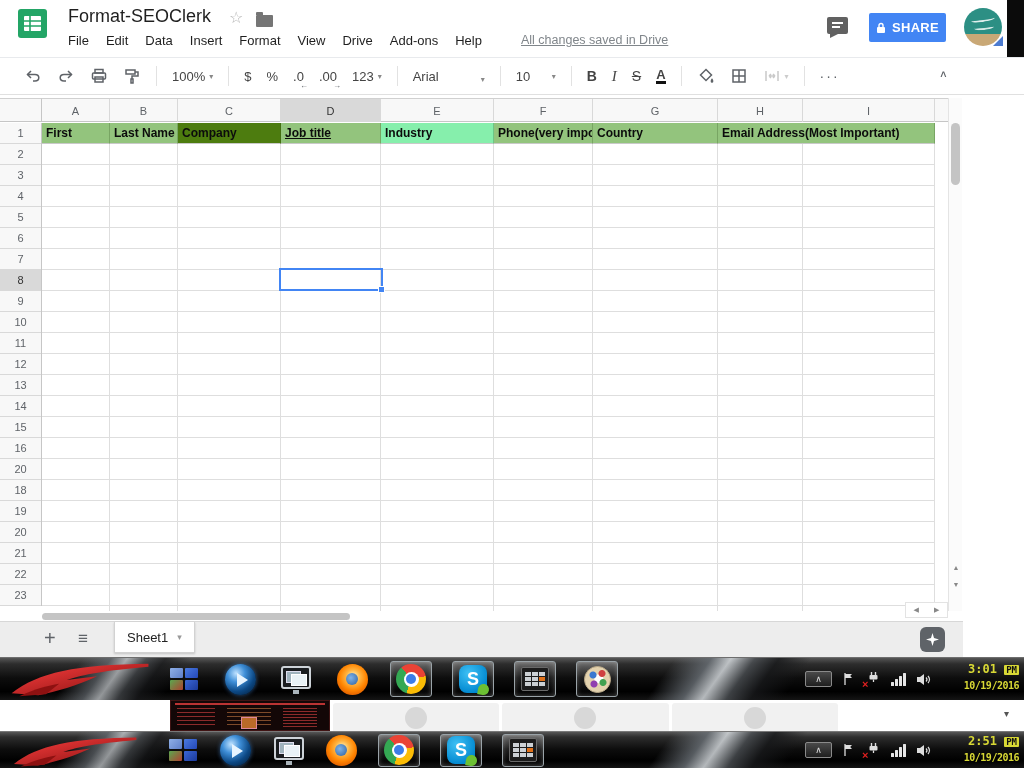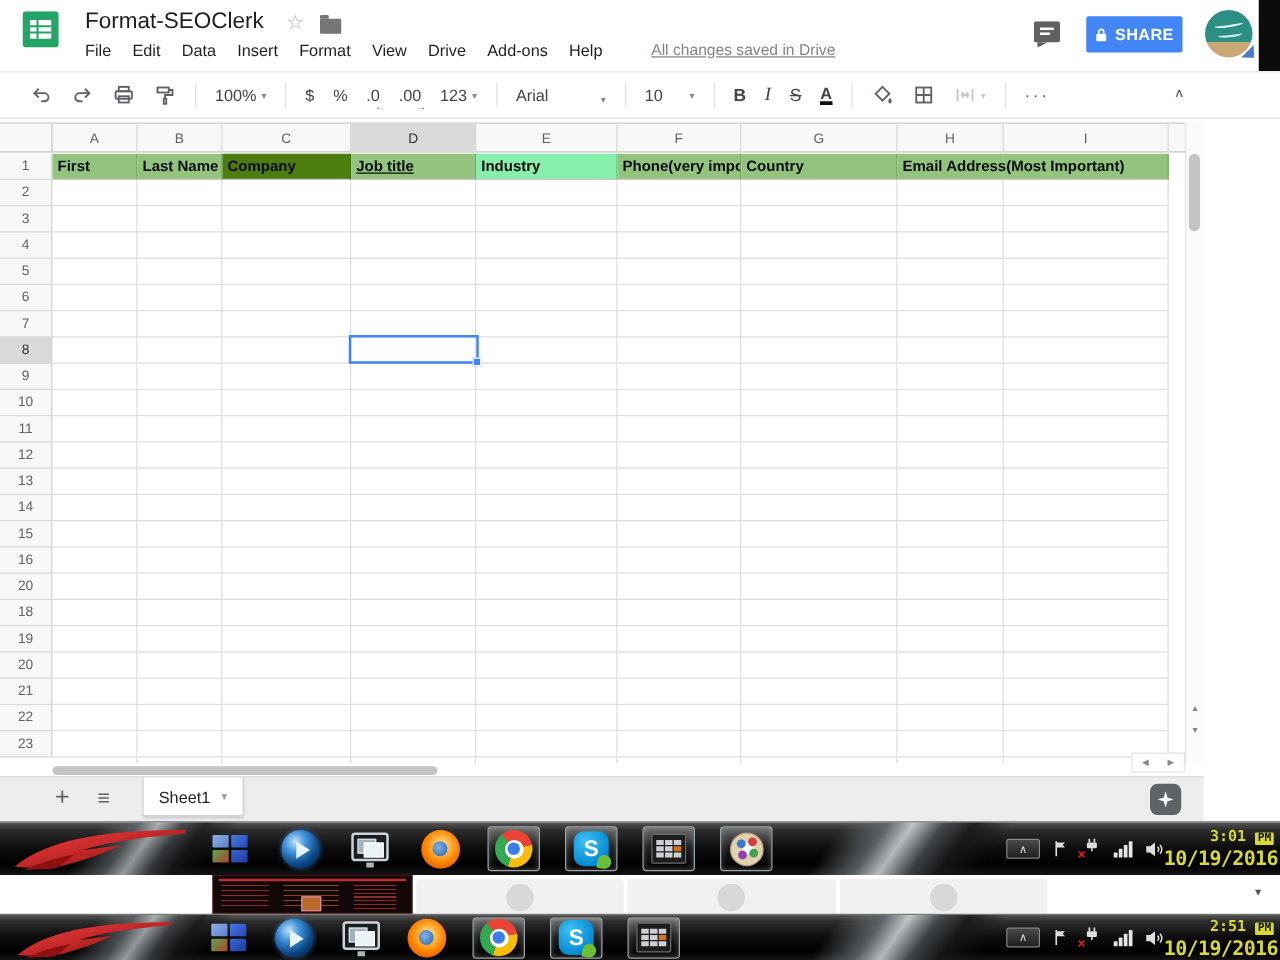--- a/index.html
+++ b/index.html
@@ -167,7 +167,7 @@
     font-family:"DejaVu Sans Mono",monospace;font-weight:bold;font-size:12px;line-height:15px}
   .tb2 .clock{top:2px}
   .clock .chip{background:var(--clock);color:#111;font-size:9px;padding:0 2px;border-radius:1px}
-  .clock .dt{font-size:16px;letter-spacing:-.5px}
+  .clock .dt{font-size:10px;letter-spacing:-.5px}
 
   
   .strip{position:absolute;left:0;top:700px;width:1024px;height:31px;background:#fff}

